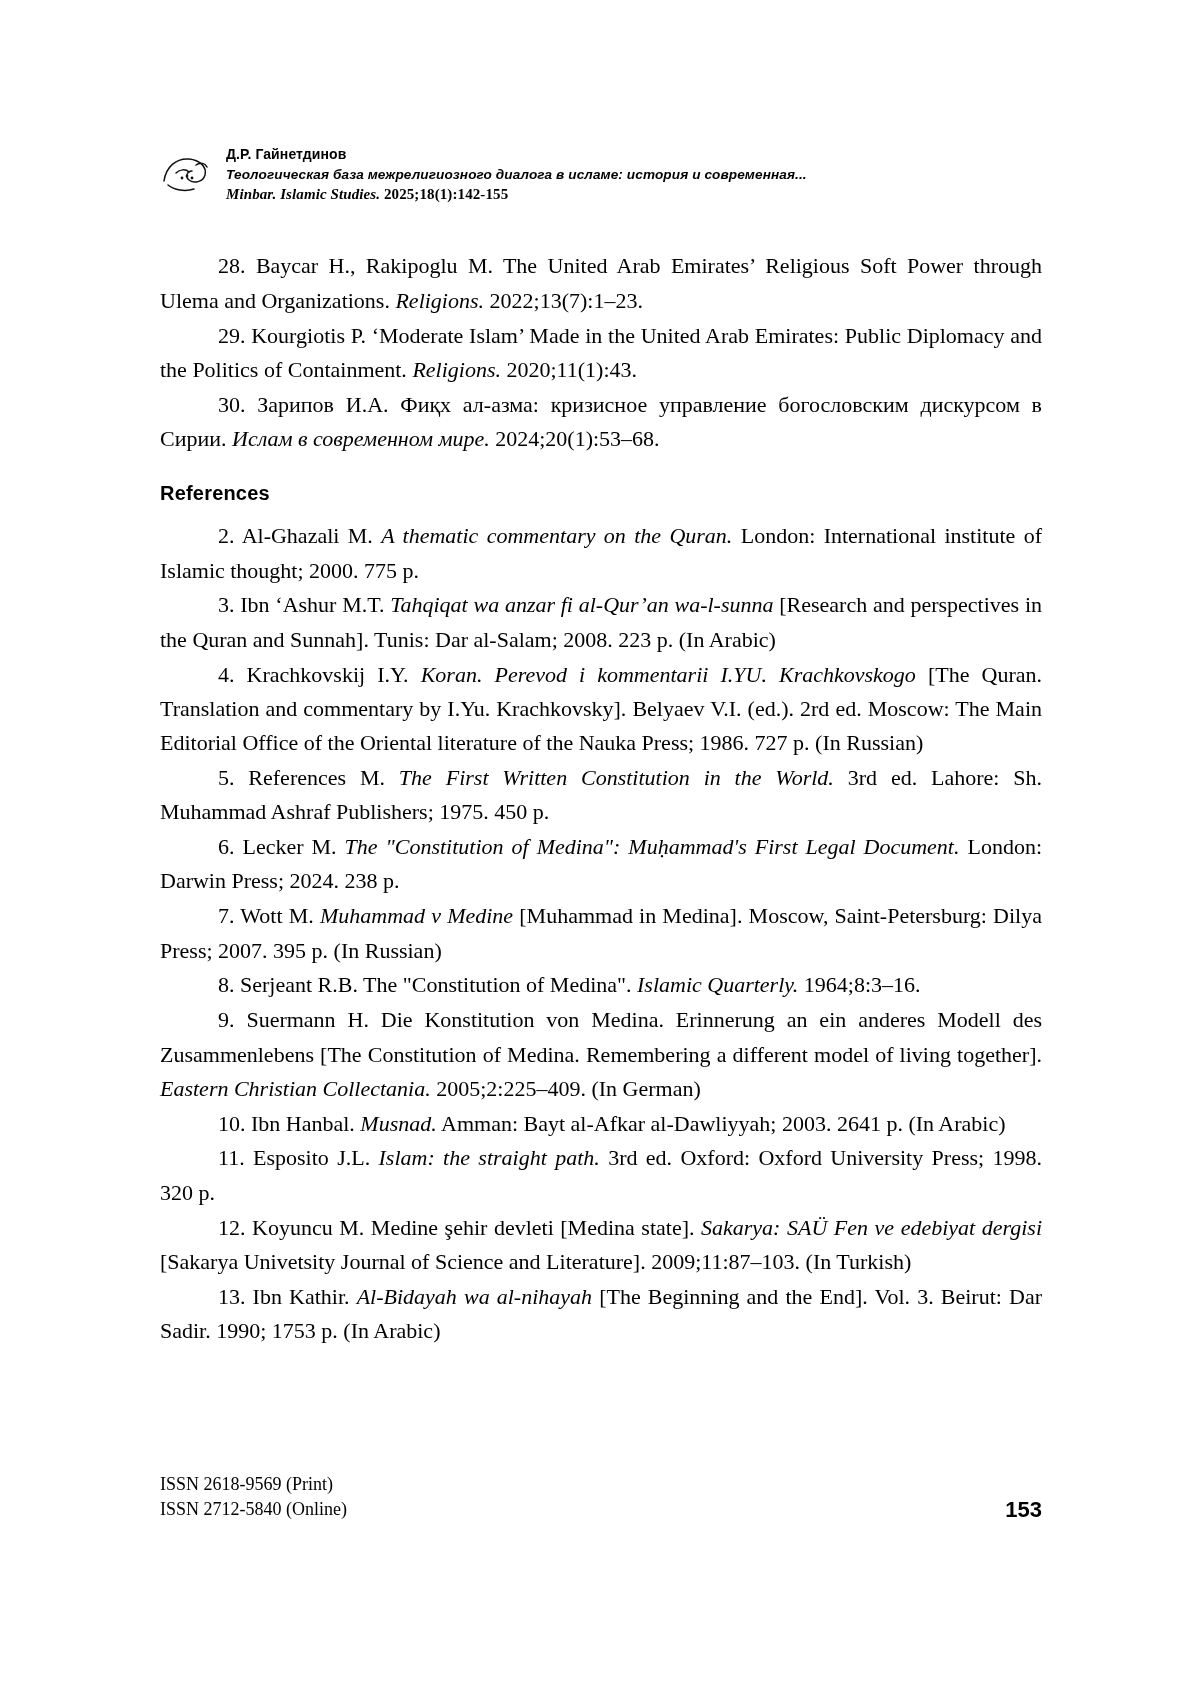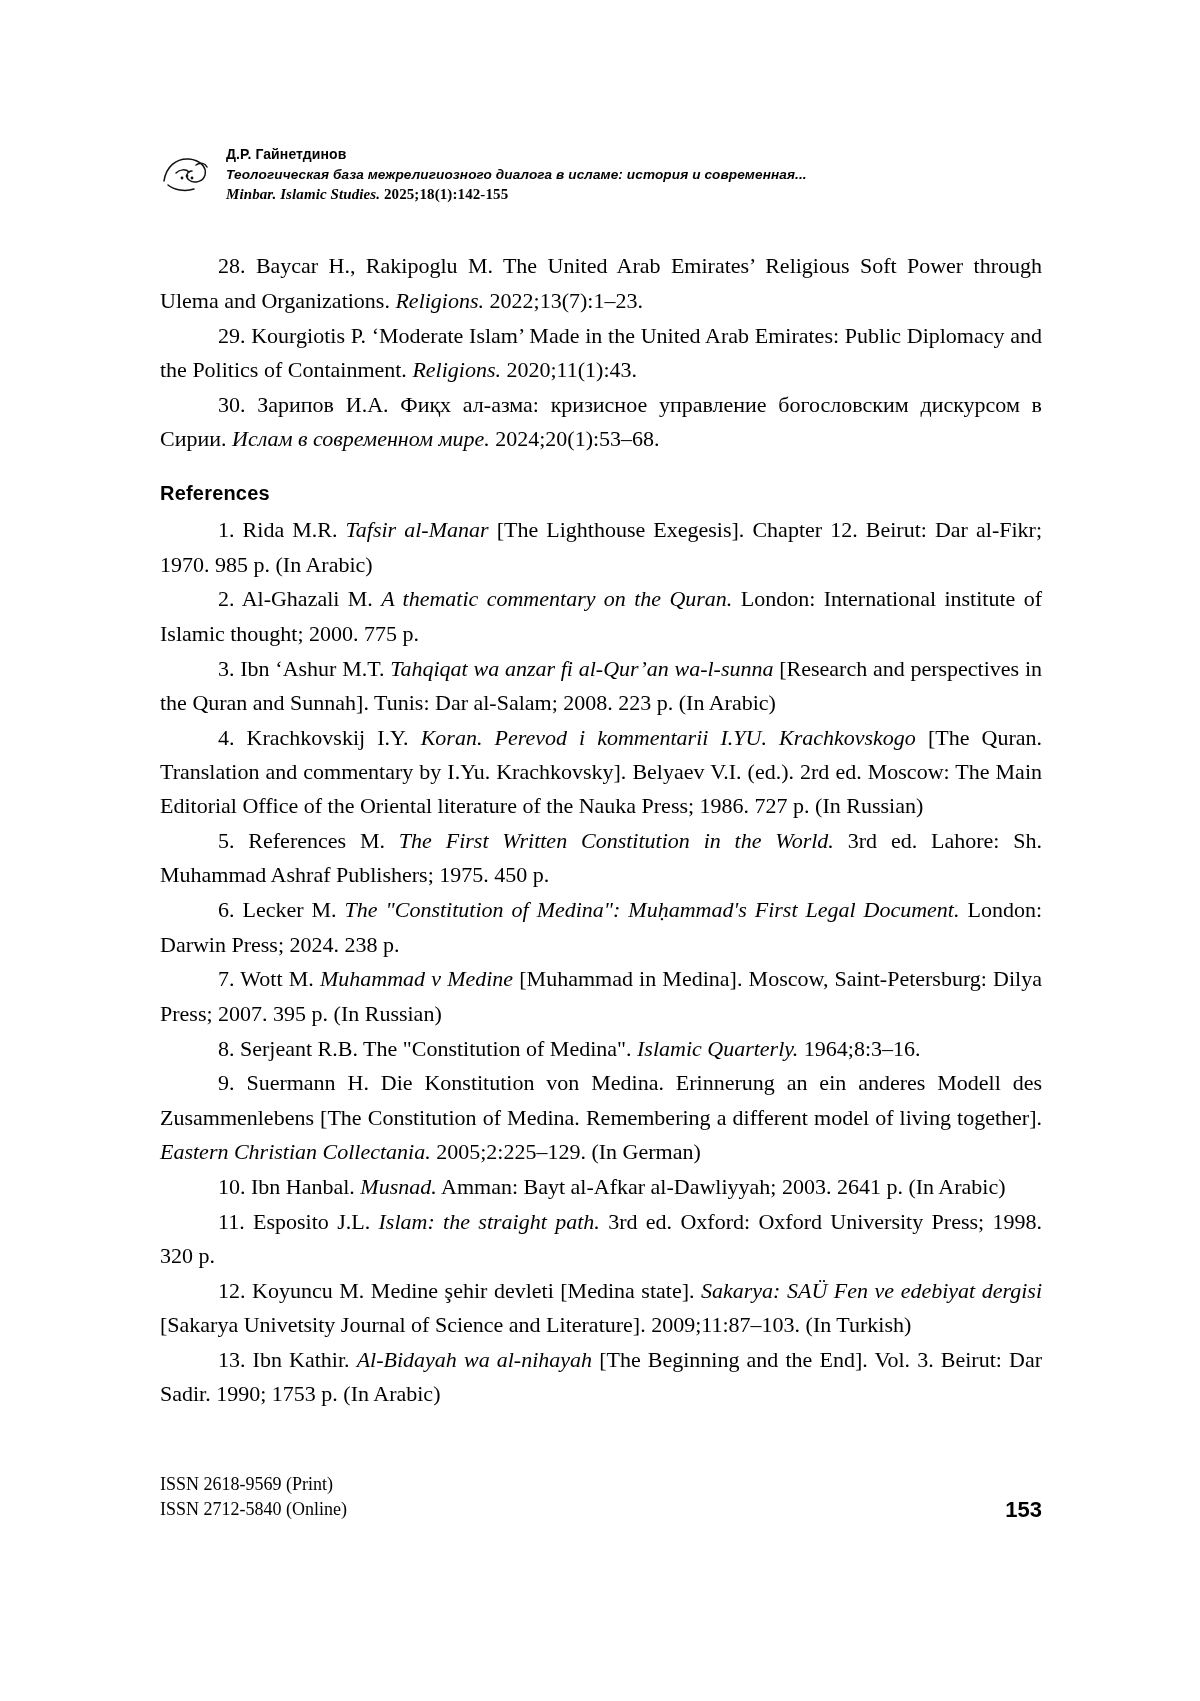--- a/index.html
+++ b/index.html
@@ -72,7 +72,7 @@
     font-family: "Liberation Sans", sans-serif;
     font-size: 20px;
     font-weight: bold;
-    margin: 26px 0 8px 0;
+    margin: 26px 0 14px 0;
     text-indent: 0;
     letter-spacing: 0.2px;
   }

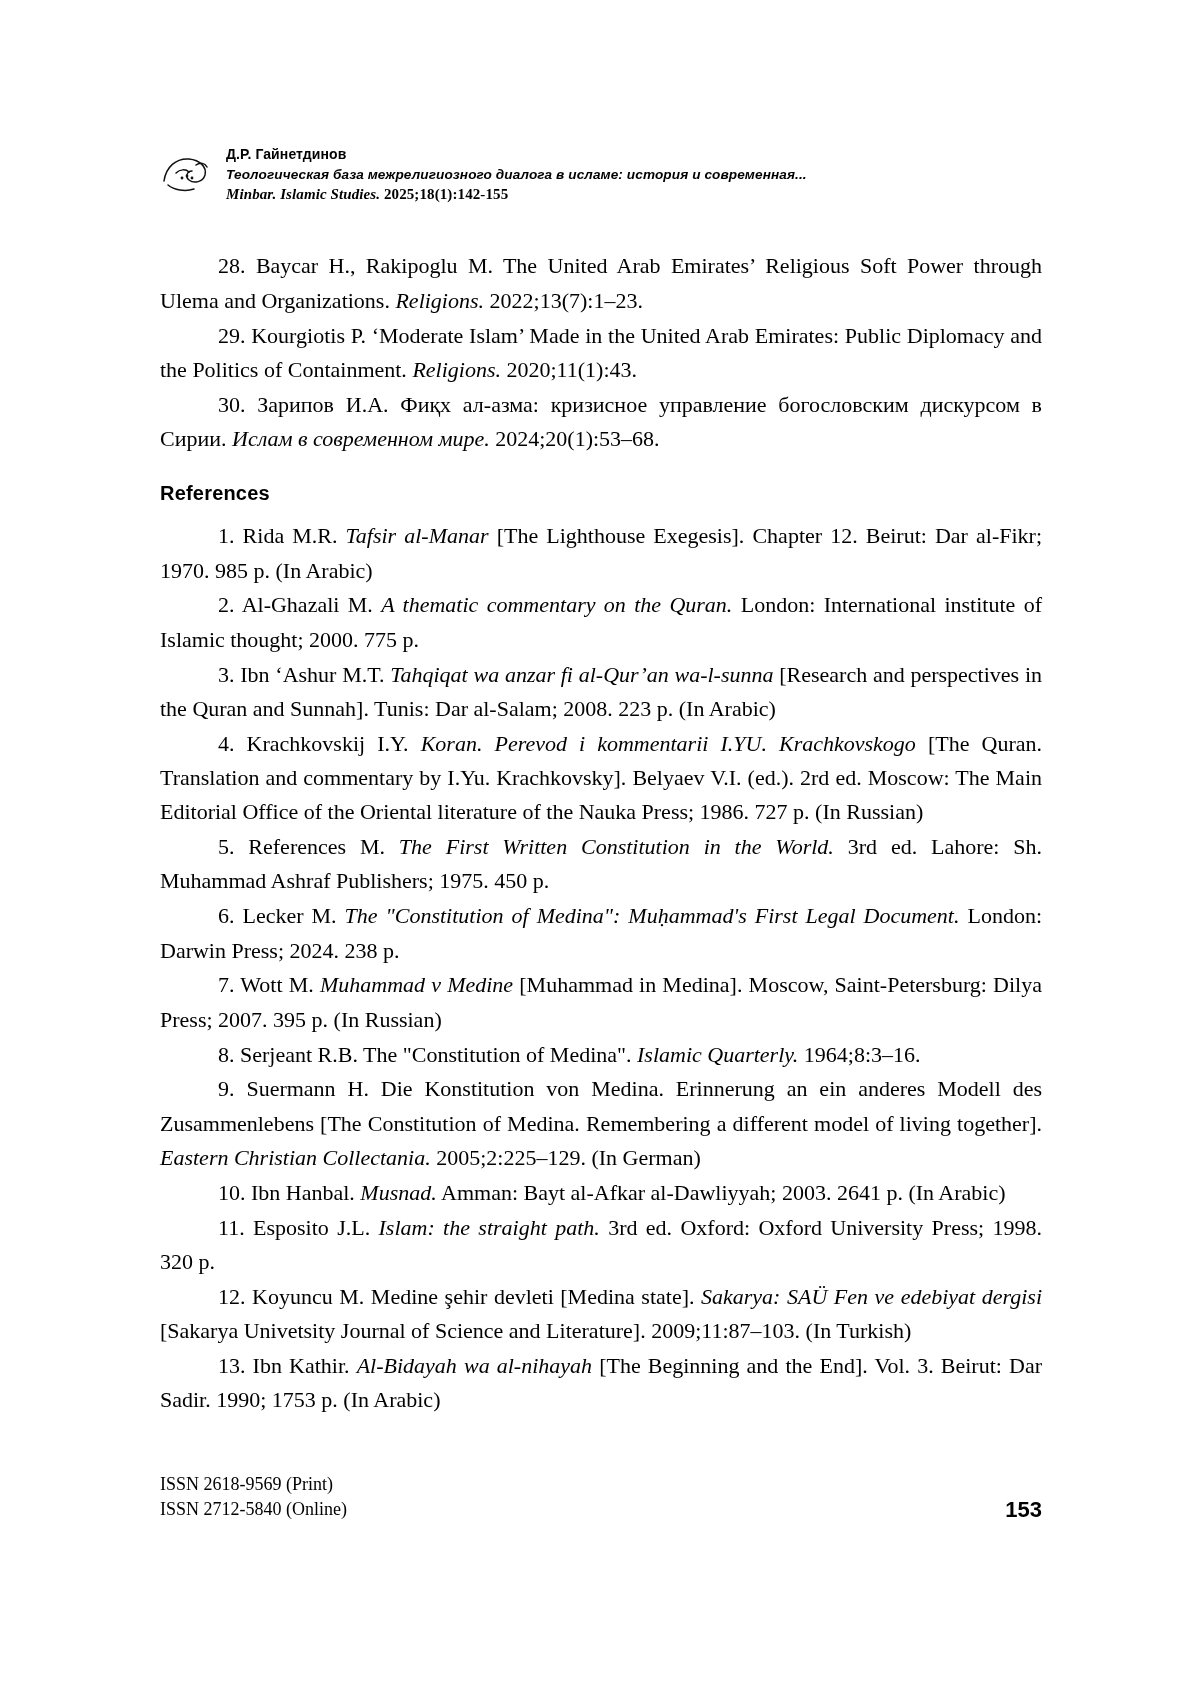--- a/index.html
+++ b/index.html
@@ -139,7 +139,6 @@
     <h2 class="section">References</h2>
 
     <div class="ref-list" id="ref-list">
-        <p class="ref"><span>1. </span><span>Rida M.R. </span><span class="ital">Tafsir al-Manar</span><span> [The Lighthouse Exegesis]. Chapter 12. Beirut: Dar al-Fikr; 1970. 985 p. (In Arabic)</span></p>
         <p class="ref"><span>2. </span><span>Al-Ghazali M. </span><span class="ital">A thematic commentary on the Quran.</span><span> London: International institute of Islamic thought; 2000. 775 p.</span></p>
         <p class="ref"><span>3. </span><span>Ibn ‘Ashur M.T. </span><span class="ital">Tahqiqat wa anzar fi al-Qur’an wa-l-sunna</span><span> [Research and perspectives in the Quran and Sunnah]. Tunis: Dar al-Salam; 2008. 223 p. (In Arabic)</span></p>
         <p class="ref"><span>4. </span><span>Krachkovskij I.Y. </span><span class="ital">Koran. Perevod i kommentarii I.YU. Krachkovskogo</span><span> [The Quran. Translation and commentary by I.Yu. Krachkovsky]. Belyaev V.I. (ed.). 2rd ed. Moscow: The Main Editorial Office of the Oriental literature of the Nauka Press; 1986. 727 p. (In Russian)</span></p>

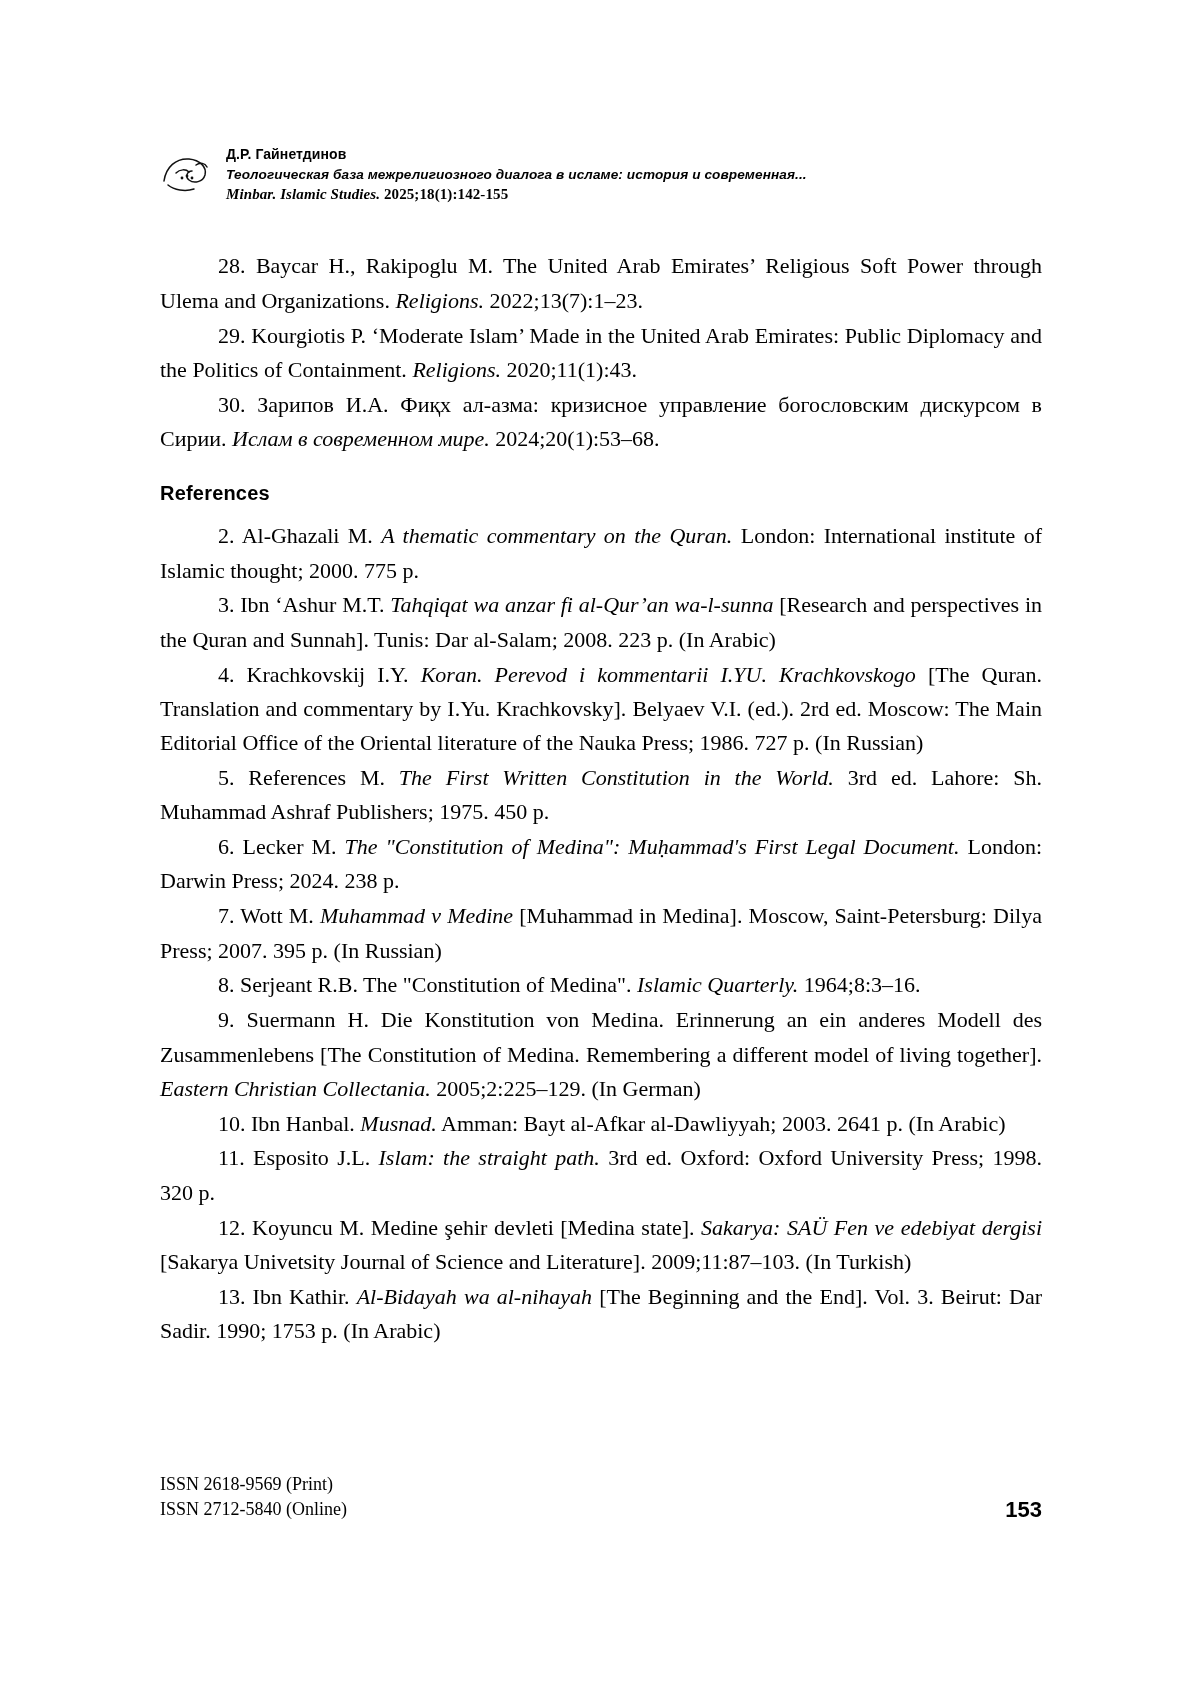--- a/index.html
+++ b/index.html
@@ -146,7 +146,7 @@
         <p class="ref"><span>6. </span><span>Lecker M. </span><span class="ital">The "Constitution of Medina": Muḥammad's First Legal Document.</span><span> London: Darwin Press; 2024. 238 p.</span></p>
         <p class="ref"><span>7. </span><span>Wott M. </span><span class="ital">Muhammad v Medine</span><span> [Muhammad in Medina]. Moscow, Saint-Petersburg: Dilya Press; 2007. 395 p. (In Russian)</span></p>
         <p class="ref"><span>8. </span><span>Serjeant R.B. The "Constitution of Medina". </span><span class="ital">Islamic Quarterly.</span><span> 1964;8:3–16.</span></p>
-        <p class="ref"><span>9. </span><span>Suermann H. Die Konstitution von Medina. Erinnerung an ein anderes Modell des Zusammenlebens [The Constitution of Medina. Remembering a different model of living together]. </span><span class="ital">Eastern Christian Collectania.</span><span> 2005;2:225–129. (In German)</span></p>
+        <p class="ref"><span>9. </span><span>Suermann H. Die Konstitution von Medina. Erinnerung an ein anderes Modell des Zusammenlebens [The Constitution of Medina. Remembering a different model of living together]. </span><span class="ital">Eastern Christian Collectania.</span><span> 2005;2:225–409. (In German)</span></p>
         <p class="ref"><span>10. </span><span>Ibn Hanbal. </span><span class="ital">Musnad.</span><span> Amman: Bayt al-Afkar al-Dawliyyah; 2003. 2641 p. (In Arabic)</span></p>
         <p class="ref"><span>11. </span><span>Esposito J.L. </span><span class="ital">Islam: the straight path.</span><span> 3rd ed. Oxford: Oxford University Press; 1998. 320 p.</span></p>
         <p class="ref"><span>12. </span><span>Koyuncu M. Medine şehir devleti [Medina state]. </span><span class="ital">Sakarya: SAÜ Fen ve edebiyat dergisi</span><span> [Sakarya Univetsity Journal of Science and Literature]. 2009;11:87–103. (In Turkish)</span></p>

